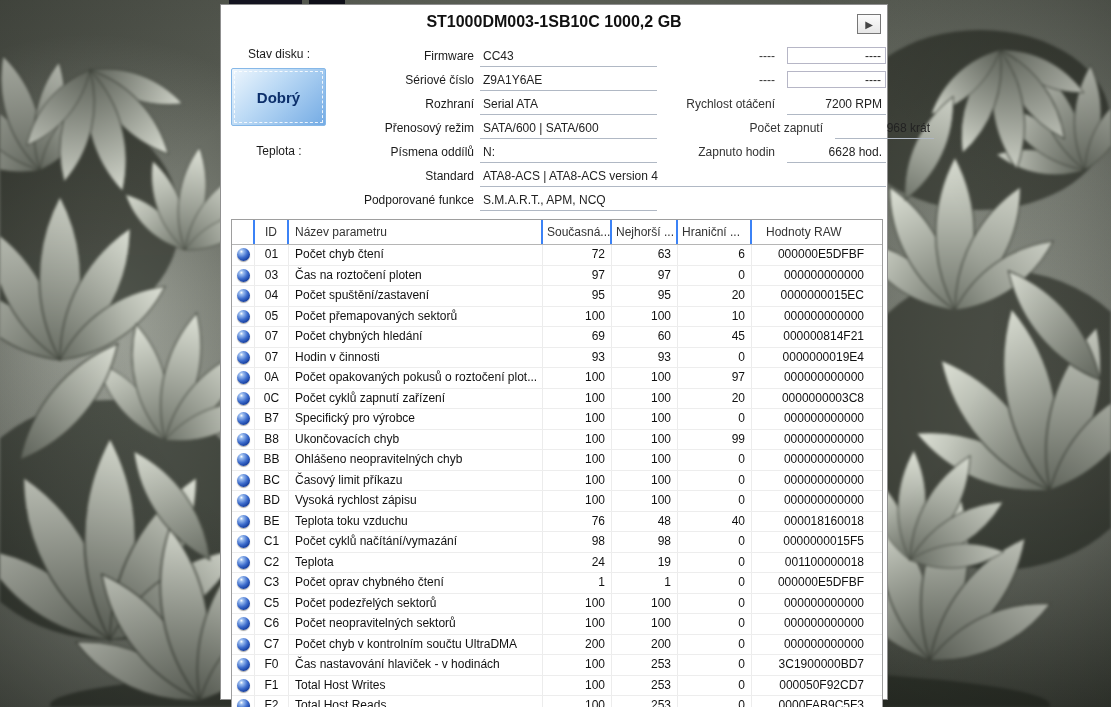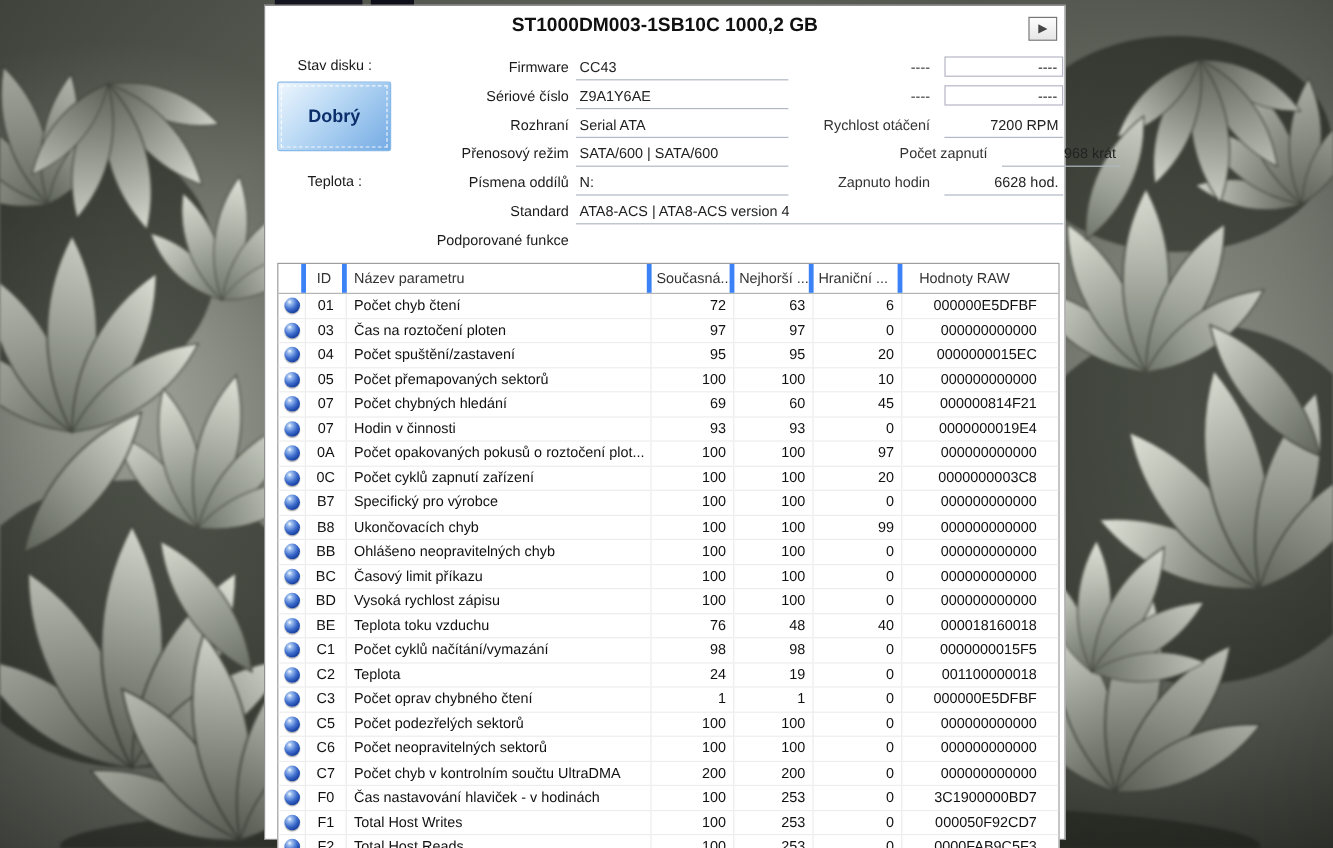--- a/index.html
+++ b/index.html
@@ -198,6 +198,7 @@
       </div>
       <div class="mid-row" style="top: 186px;">
         <span class="f-label">Podporované funkce</span>
+        <span class="f-value">S.M.A.R.T., APM, NCQ</span>
       </div>
     </div>
   <div>

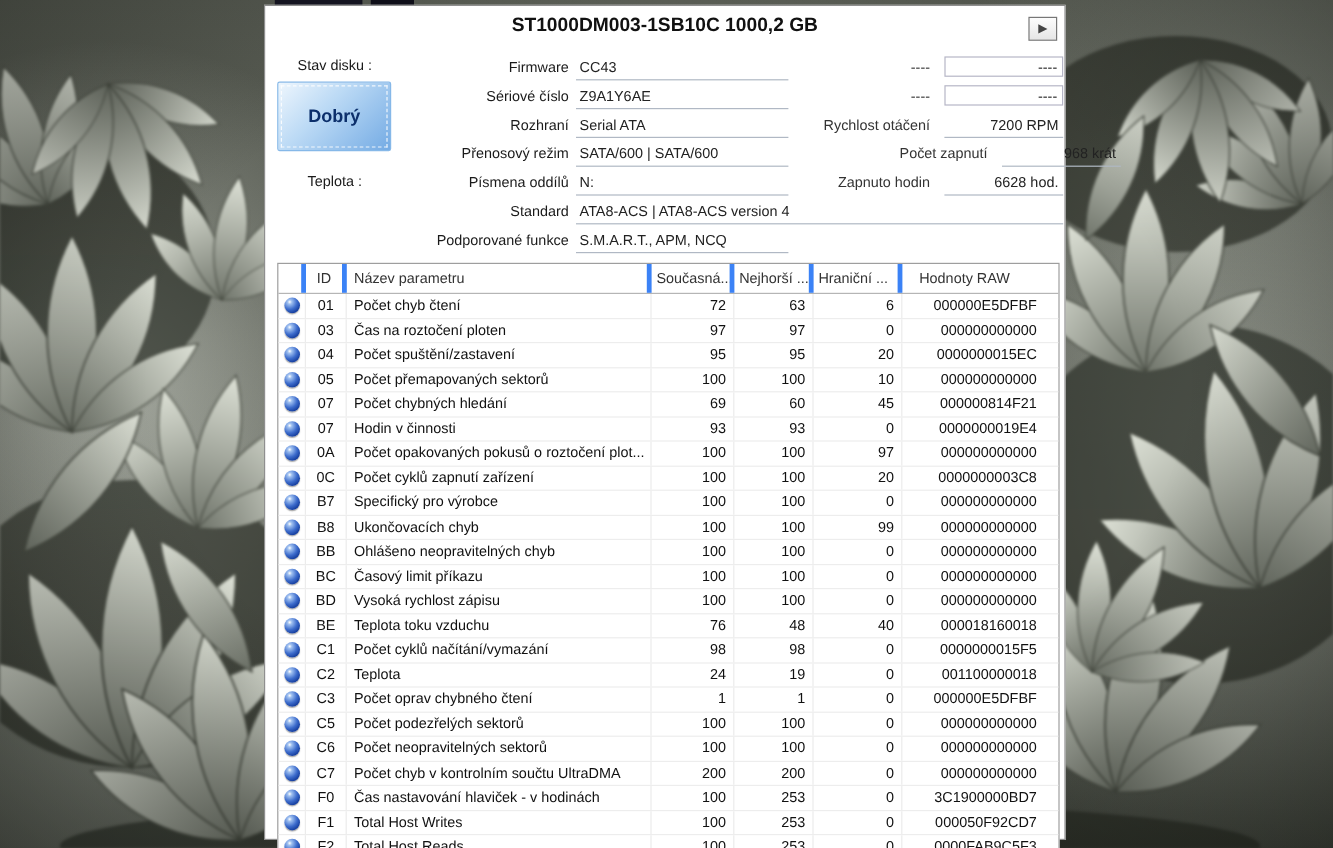--- a/index.html
+++ b/index.html
@@ -92,7 +92,7 @@
   .t-head{height:24px;line-height:24px;border-bottom:1px solid #b5b5b5;color:#333;}
   .t-row{height:19.5px;line-height:19.5px;border-bottom:1px solid #ededed;color:#111;}
   .t-row:last-child{border-bottom:none;}
-  .th{border-right:4px solid #3b82f6;box-sizing:border-box;white-space:nowrap;overflow:hidden;}
+  .th{border-right:2px solid #3b82f6;box-sizing:border-box;white-space:nowrap;overflow:hidden;}
   .td{border-right:1px solid #ececec;box-sizing:border-box;white-space:nowrap;overflow:hidden;}
   .th:last-child,.td:last-child{border-right:none;}
   .c0{display:flex;align-items:center;justify-content:center;}

